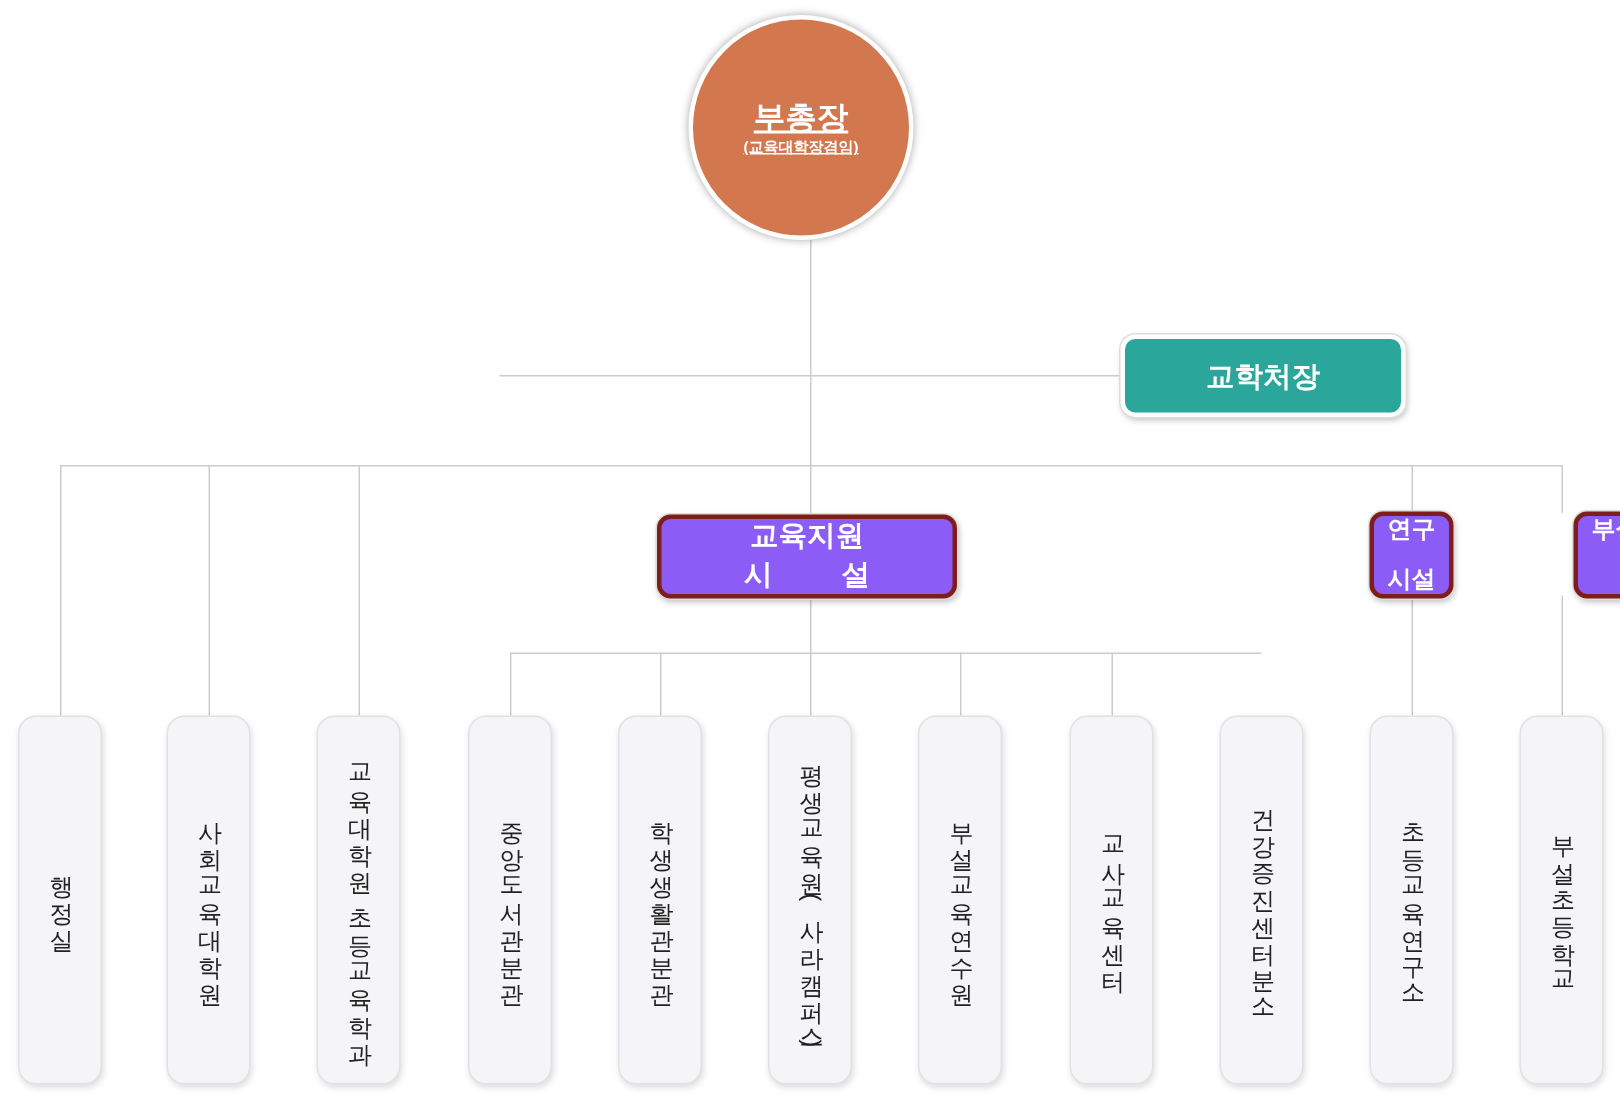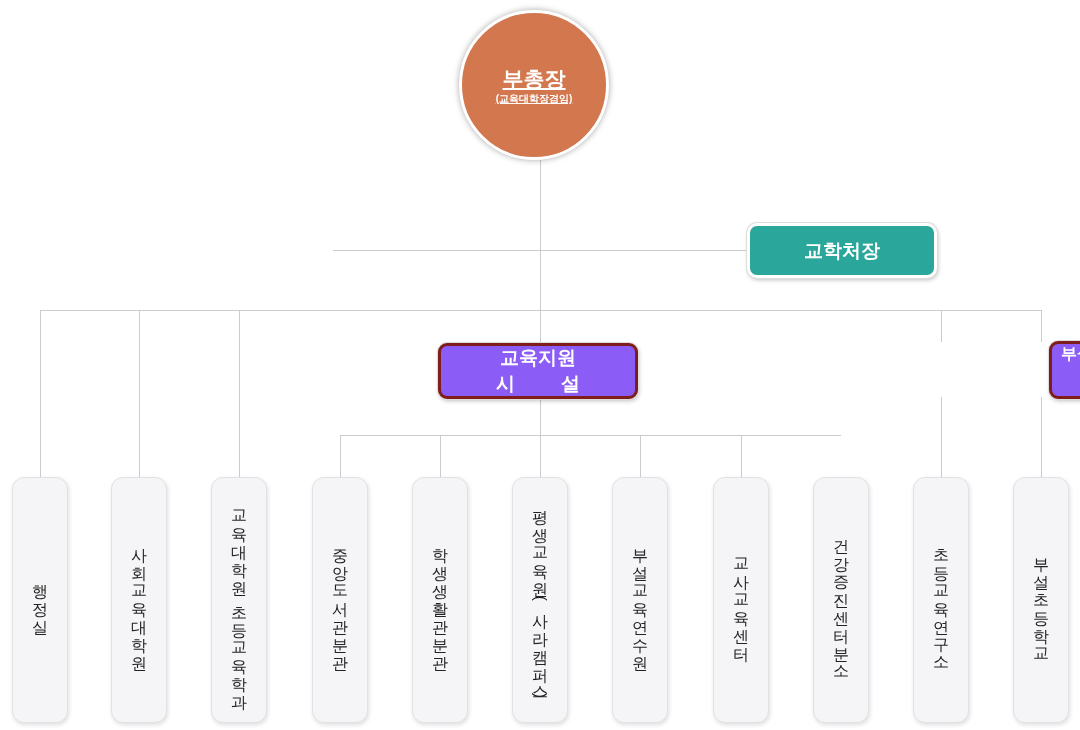--- a/index.html
+++ b/index.html
@@ -125,6 +125,10 @@
       <span>설</span>
     </div>
   </div>
+  <div class="node category small" style="left:913px; top:341px;">
+    <div>연구</div>
+    <div>시설</div>
+  </div>
   <div class="node category small" style="left:1049px; top:341px;gap:43px;">
     <div>부설</div>
     <div>학교</div>

